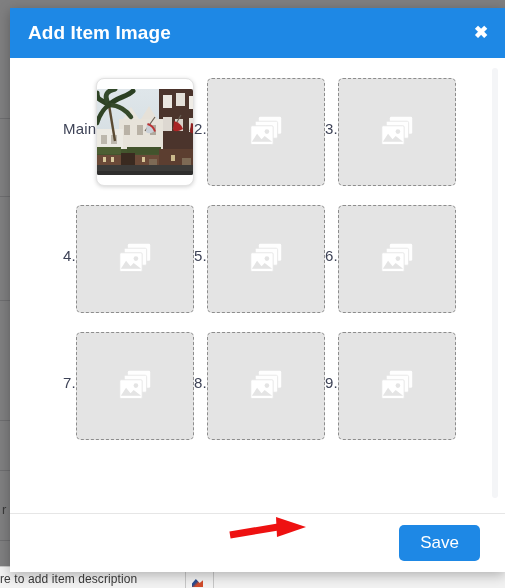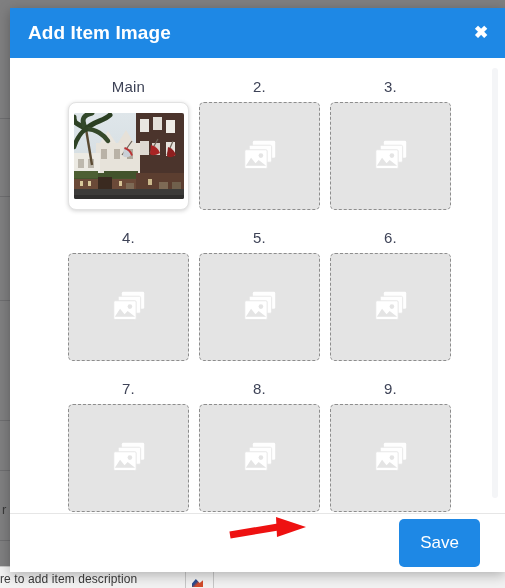--- a/index.html
+++ b/index.html
@@ -177,7 +177,7 @@
   .cell {
     width: 131px;
     display: flex;
-    flex-direction: column;
+    flex-direction: row;
     align-items: center;
     margin-bottom: 19px;
   }

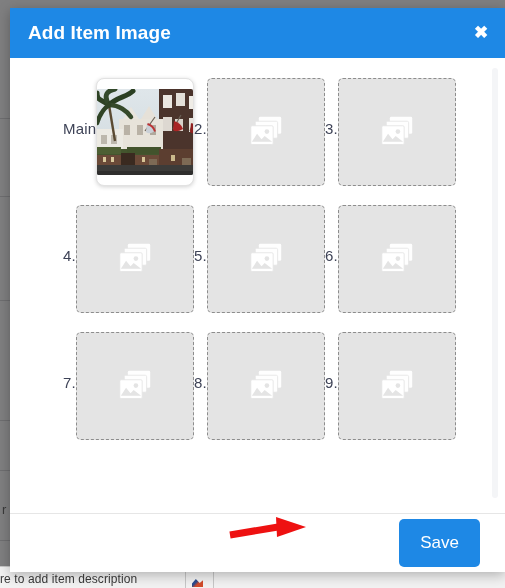--- a/index.html
+++ b/index.html
@@ -262,7 +262,7 @@
     border: none;
     border-radius: 5px;
     padding: 0 21px;
-    height: 48px;
+    height: 36px;
     font-size: 17px;
     cursor: pointer;
     font-family: "Liberation Sans", sans-serif;

